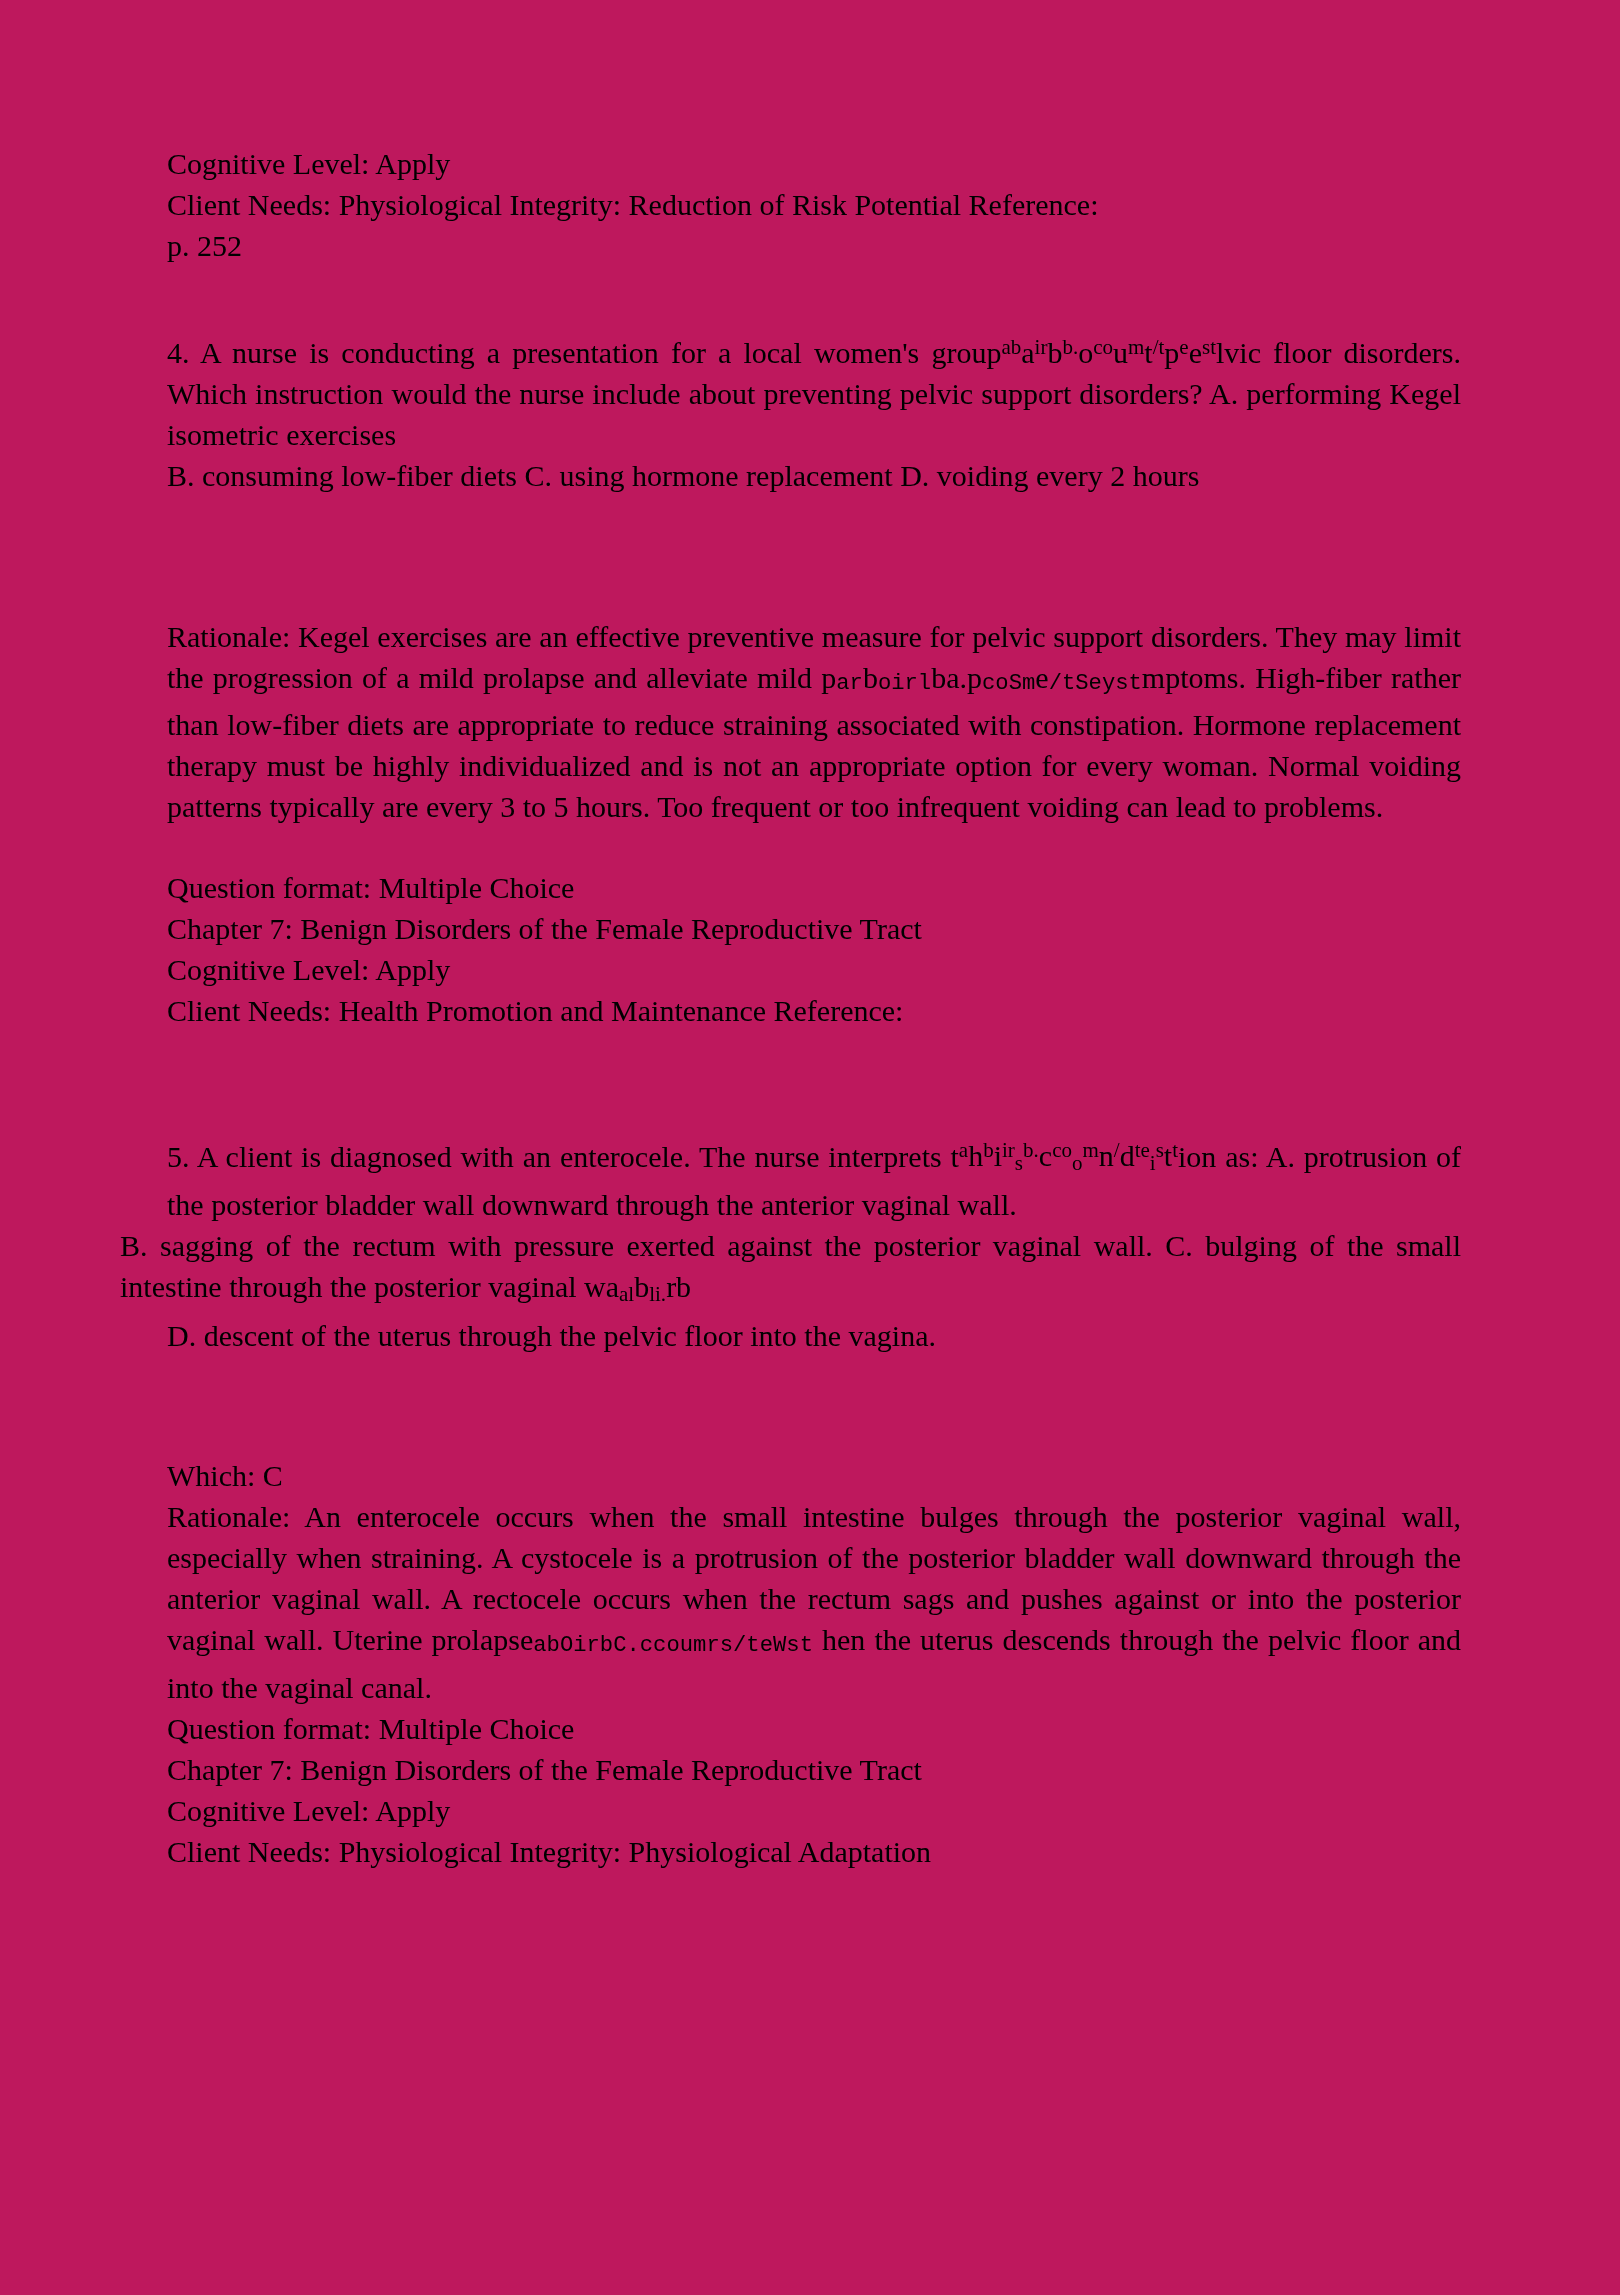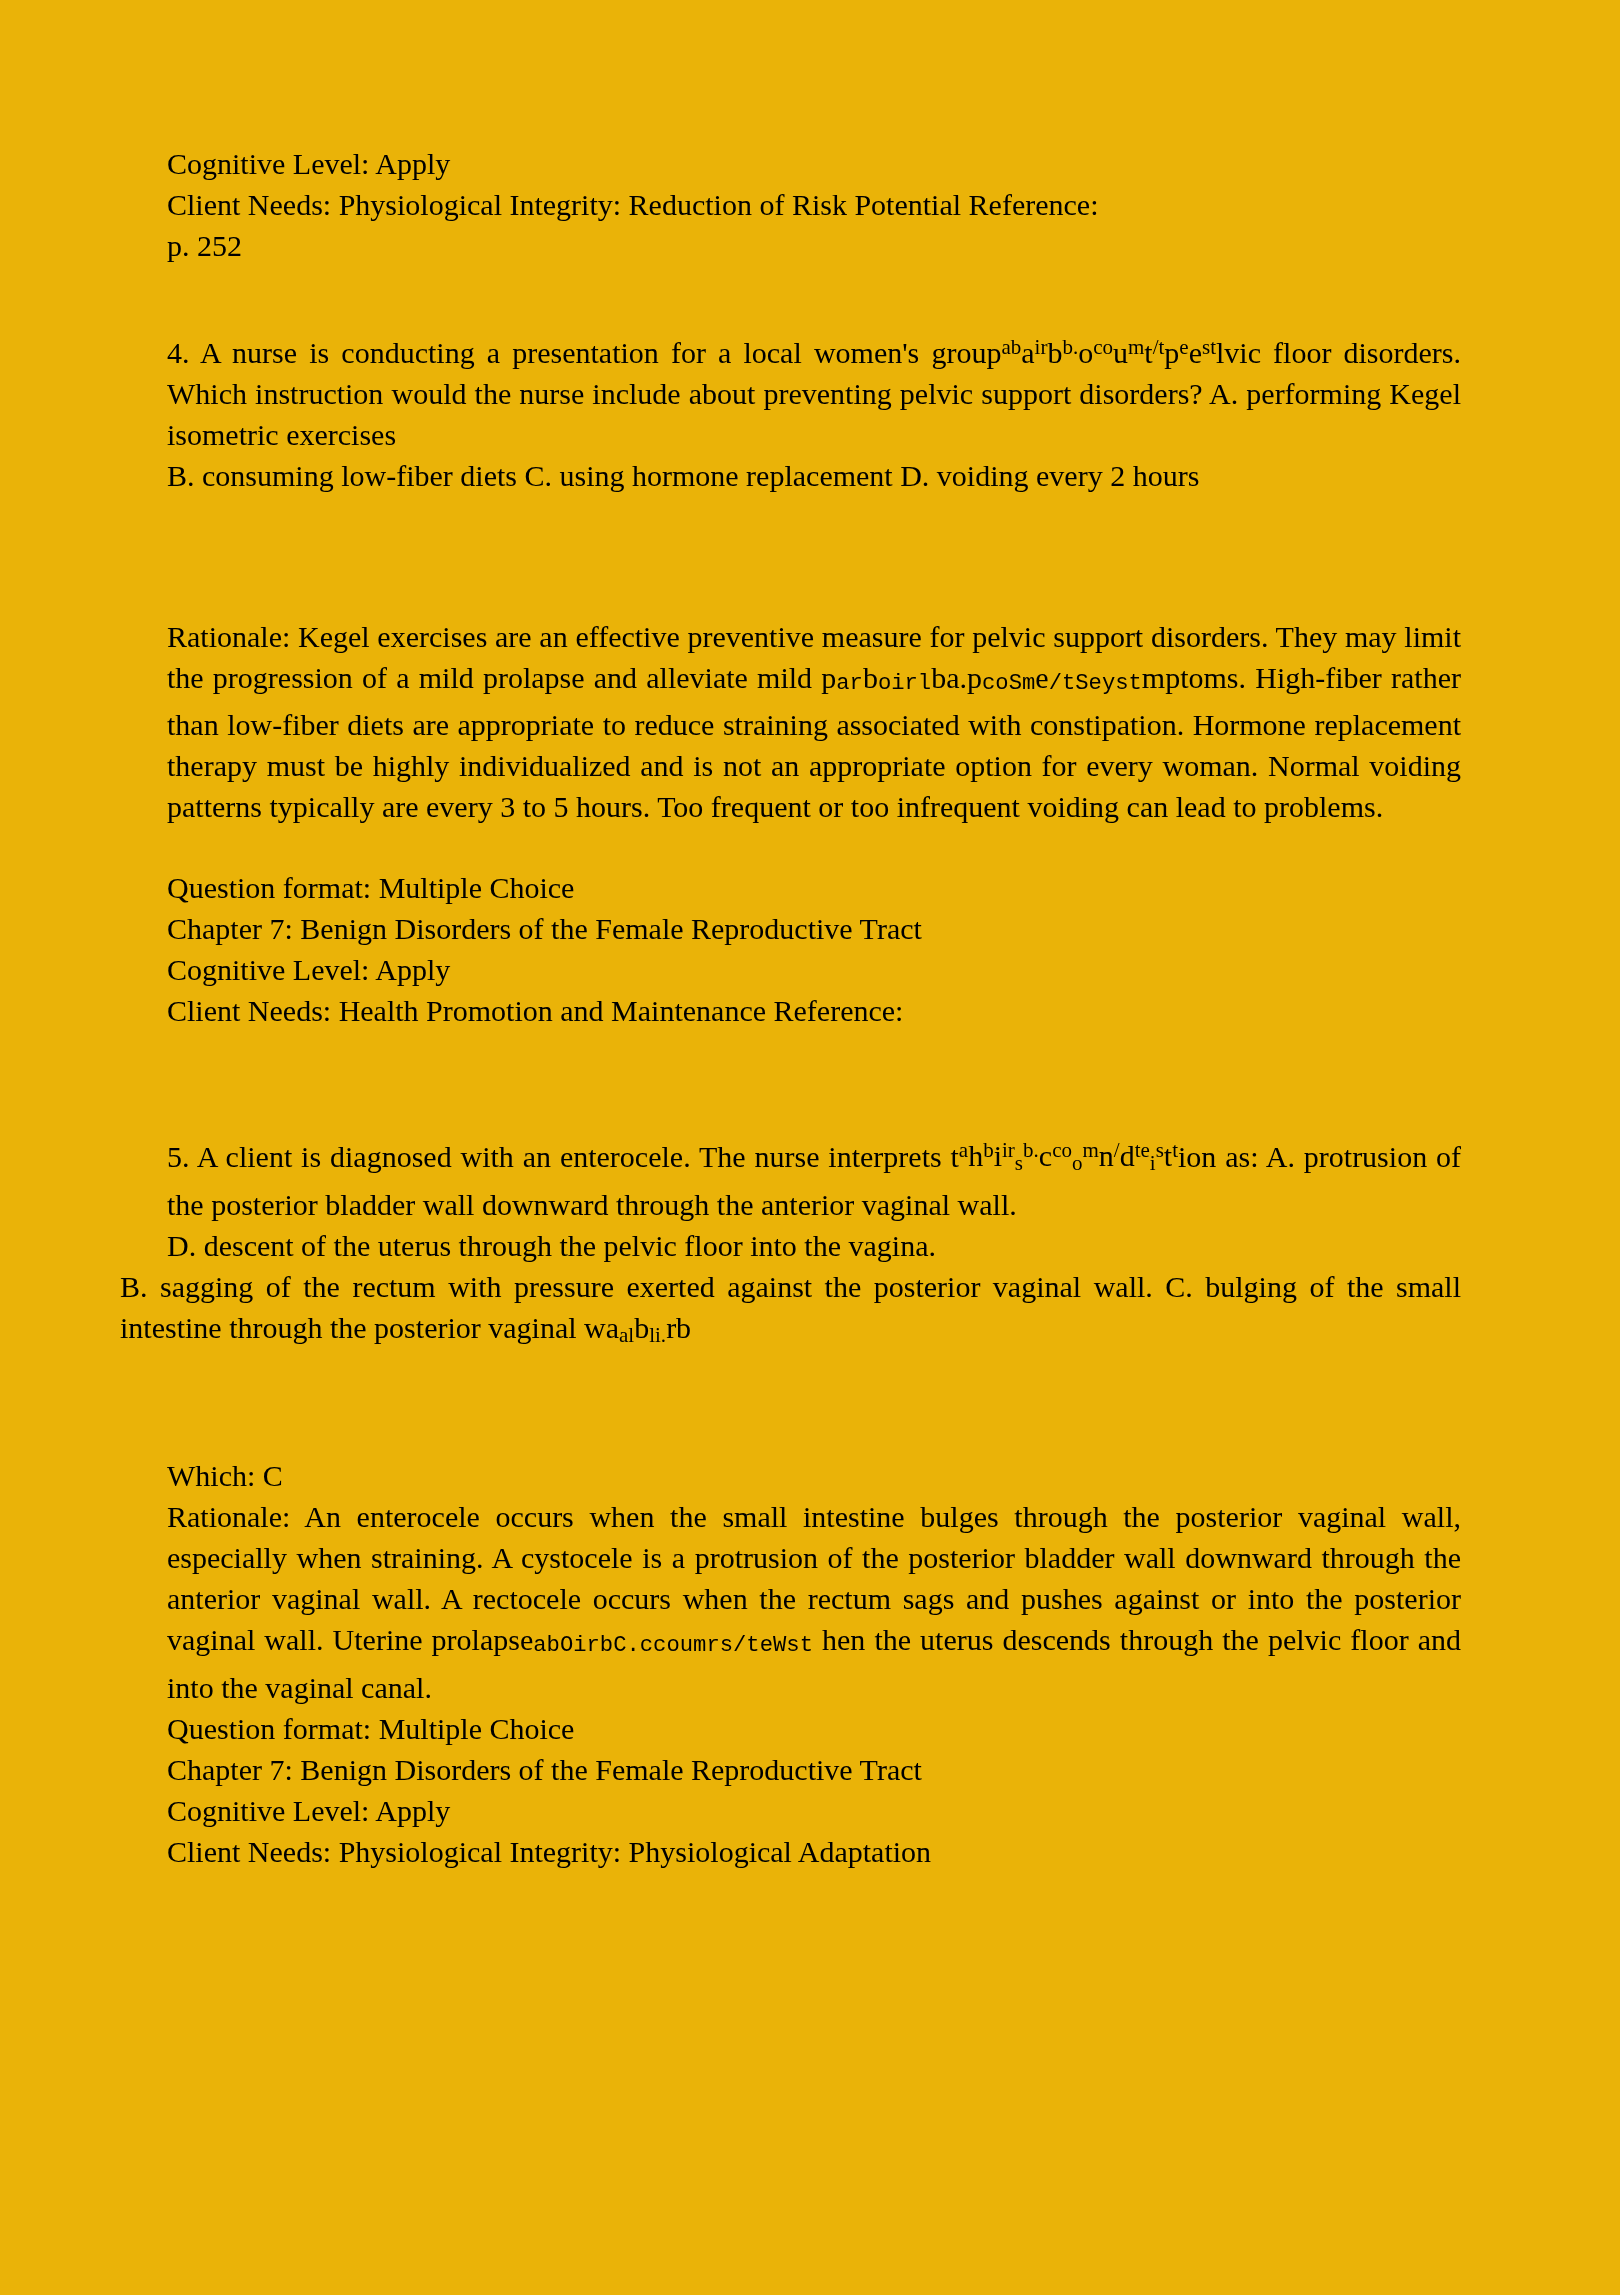--- a/index.html
+++ b/index.html
@@ -15,7 +15,7 @@
     position: relative;
     width: 1620px;
     height: 2296px;
-    background: #eab308;
+    background: #be185d;
     margin: 0 auto;
     overflow: hidden;
   }

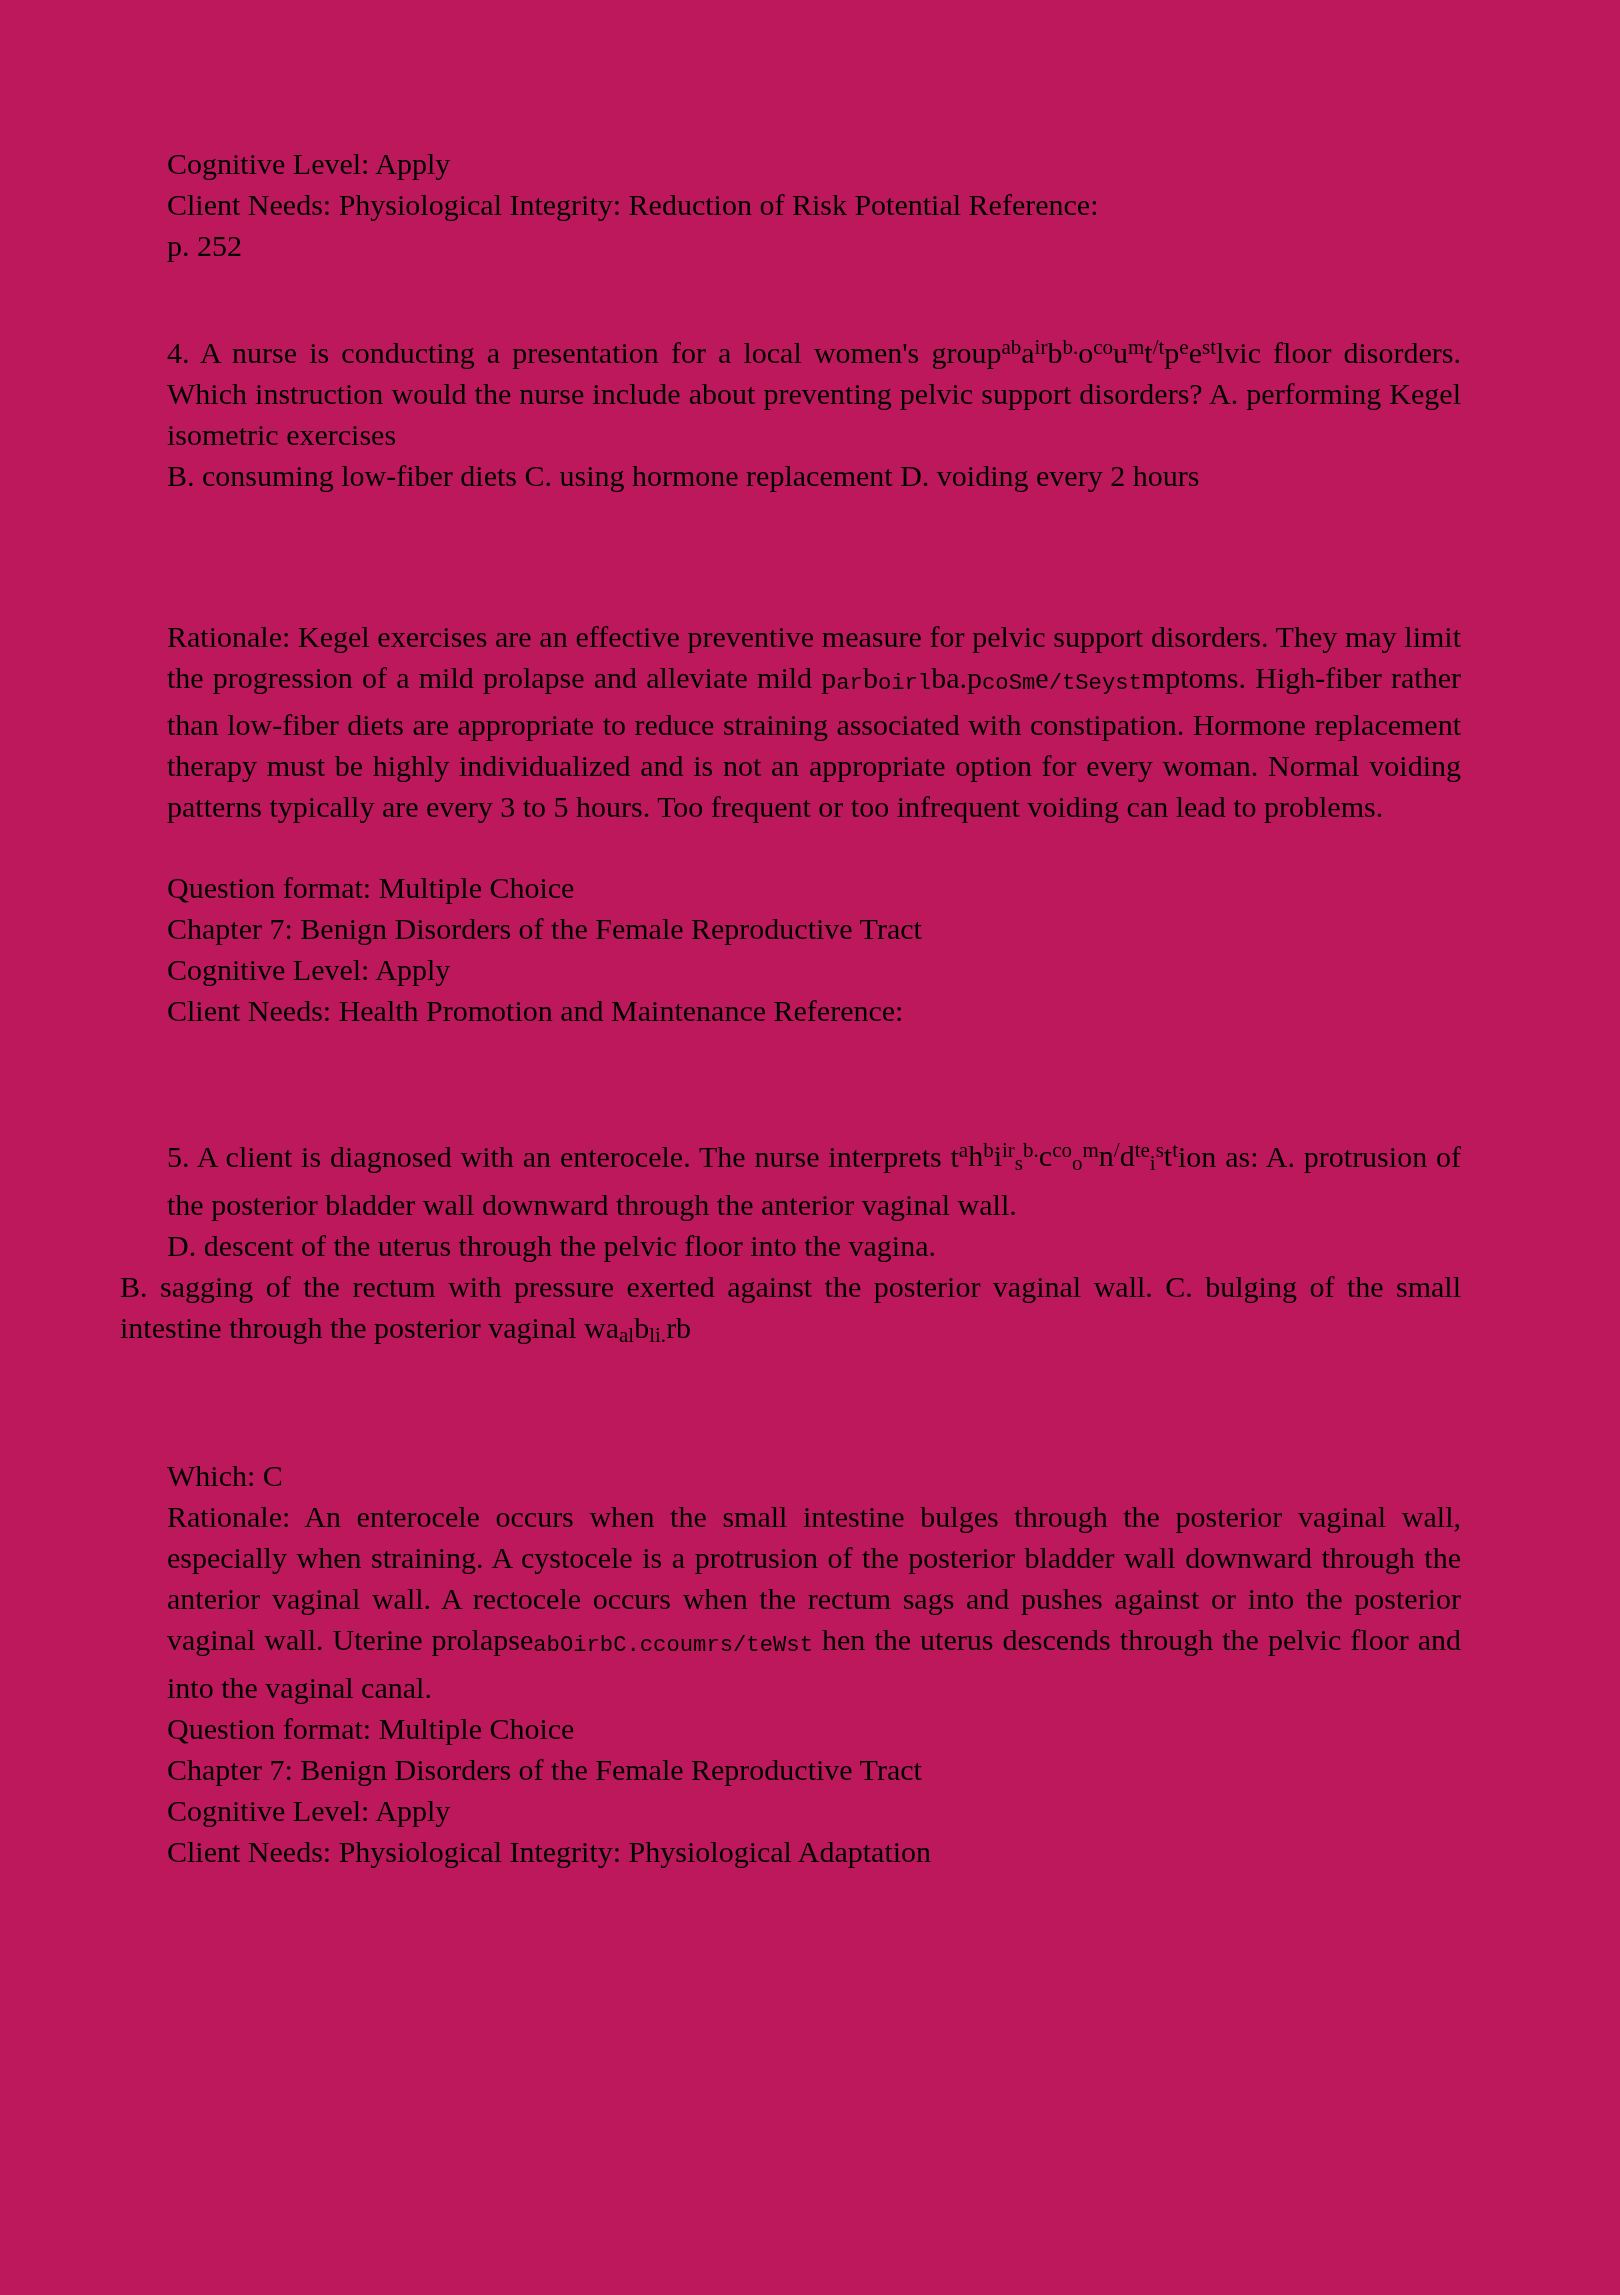--- a/index.html
+++ b/index.html
@@ -115,14 +115,14 @@
       <span>5. A client is diagnosed with an enterocele. The nurse interprets t</span><span class="garble"><span class="sup">a</span><span>h</span><span class="sup">b</span><span>i</span><span class="sup">ir</span><span class="sub">s</span><span class="sup">b.</span><span>c</span><span class="sup">co</span><span class="sub">o</span><span class="sup">m</span><span>n</span><span class="sup">/</span><span>d</span><span class="sup">te</span><span class="sub">i</span><span class="sup">s</span><span>t</span><span class="sup">t</span></span><span>ion as: A. protrusion of the posterior bladder wall downward through the anterior vaginal wall.</span>
     </div>
 
-    <div class="block">
-      <div class="line">D. descent of the uterus through the pelvic floor into the vagina.</div>
-    </div>
-
     <div class="block hang">
       <span class="body">
         <span>B.</span><span> </span><span>sagging of the rectum with pressure exerted against the posterior vaginal wall. C. bulging of the small intestine through the posterior vaginal wa</span><span class="garble"><span class="sub">al</span><span>b</span><span class="sub">li.</span><span>rb</span></span>
       </span>
+    </div>
+
+    <div class="block">
+      <div class="line">D. descent of the uterus through the pelvic floor into the vagina.</div>
     </div>
 
     <div class="gap-xl"></div>

